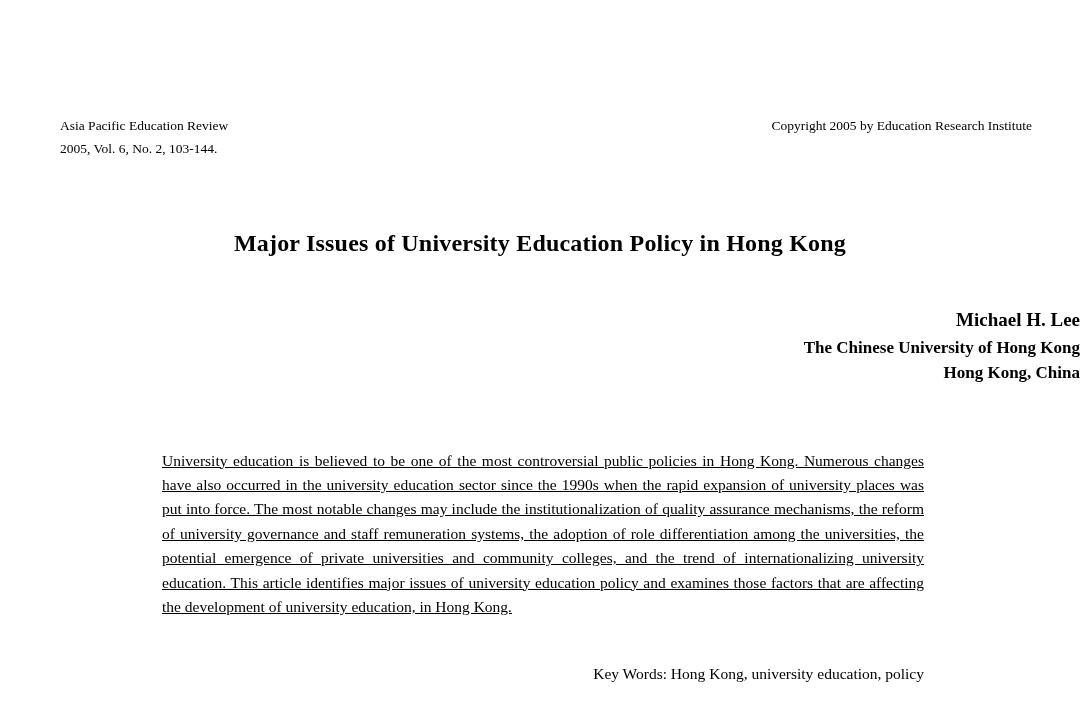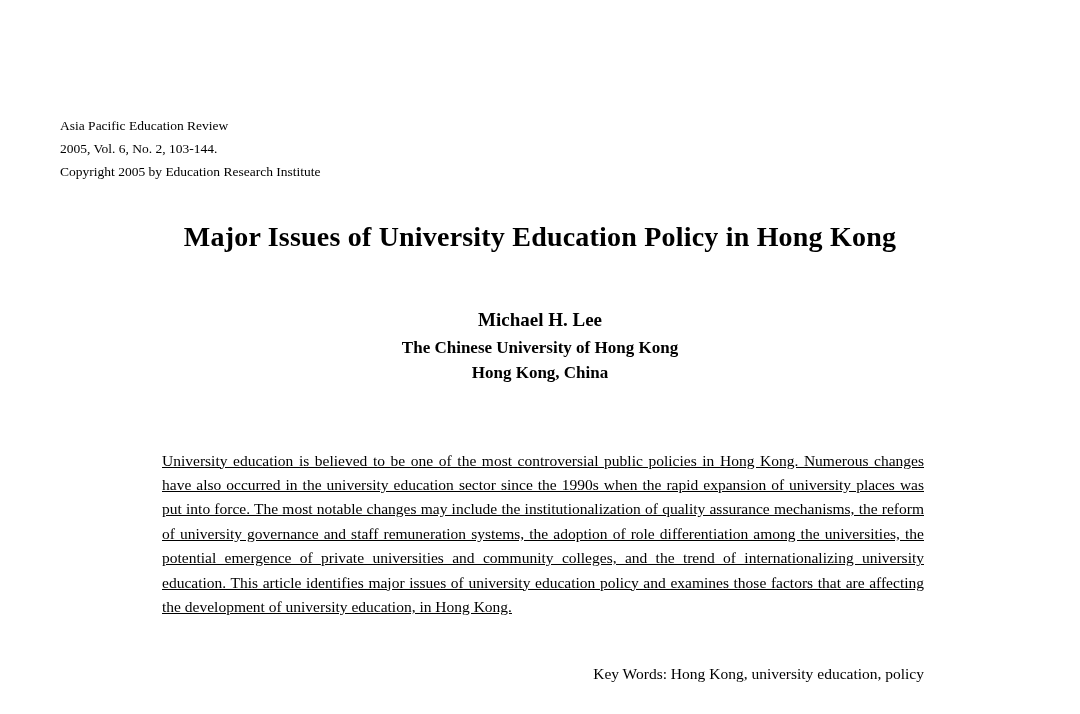--- a/index.html
+++ b/index.html
@@ -25,7 +25,6 @@
     justify-content: space-between;
     align-items: flex-start;
     font-size: 13.5px;
-    flex-direction: column;
   }
   .journal-header-left {
     line-height: 23px;

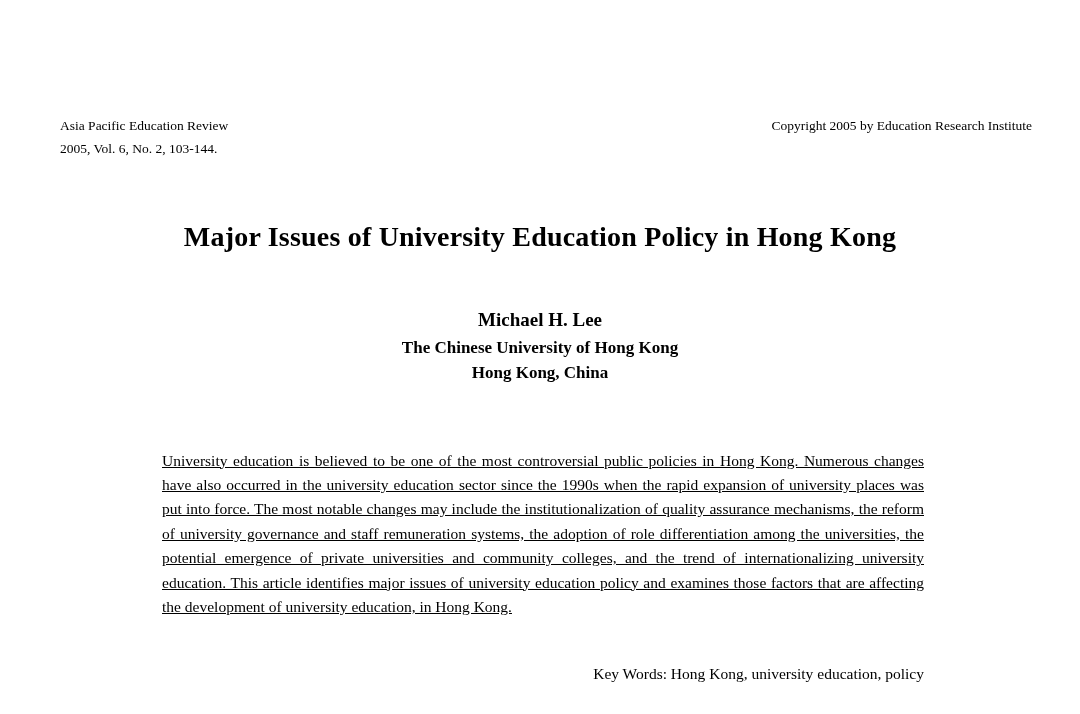--- a/index.html
+++ b/index.html
@@ -38,9 +38,9 @@
     top: 218px;
     left: 0;
     right: 0;
-    margin: 3px;
+    margin: 12px;
     text-align: center;
-    font-size: 28px;
+    font-size: 24px;
     font-weight: bold;
     letter-spacing: 0.2px;
   }

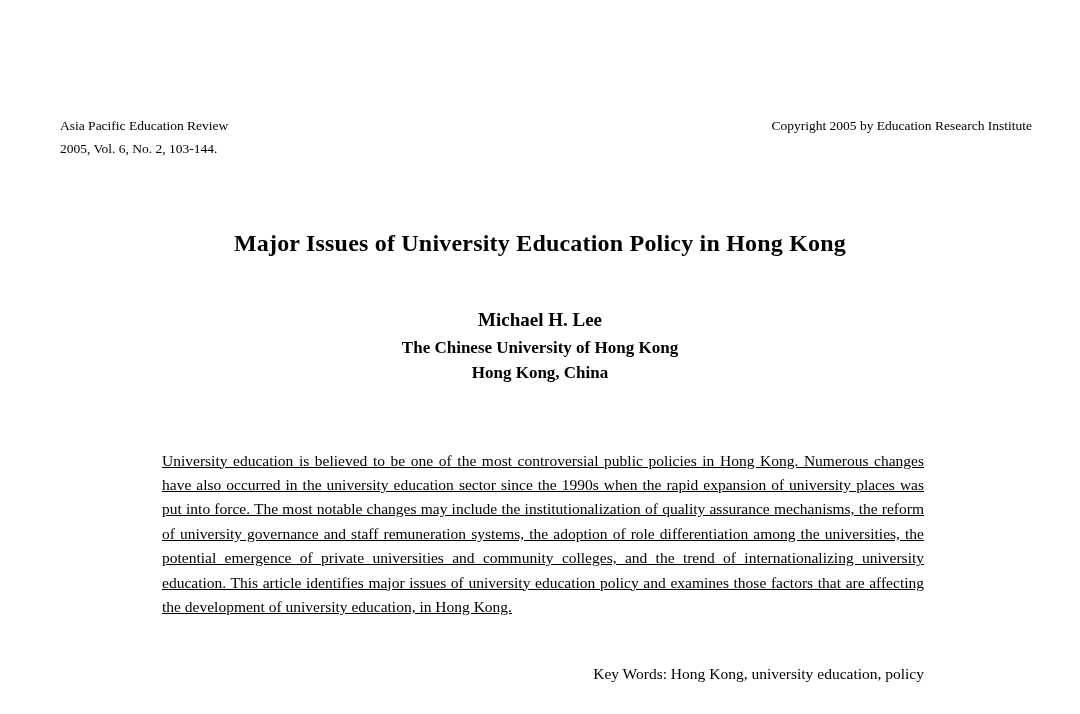--- a/index.html
+++ b/index.html
@@ -49,7 +49,7 @@
     top: 308px;
     left: 0;
     right: 0;
-    text-align: center;
+    text-align: right;
   }
   .author-name {
     font-size: 19px;

